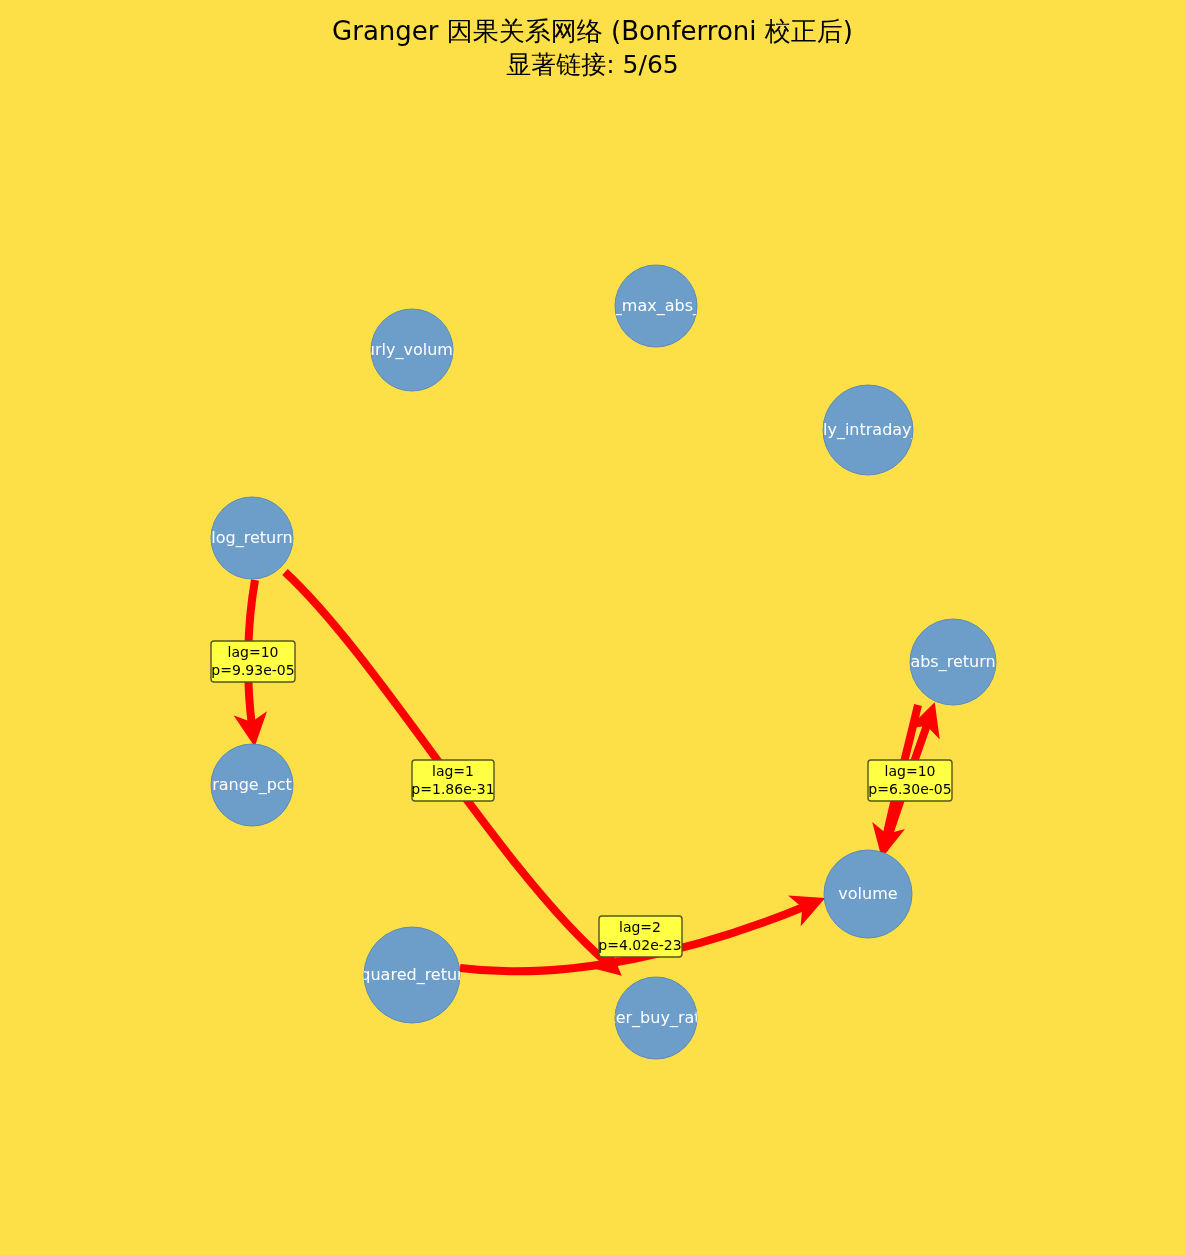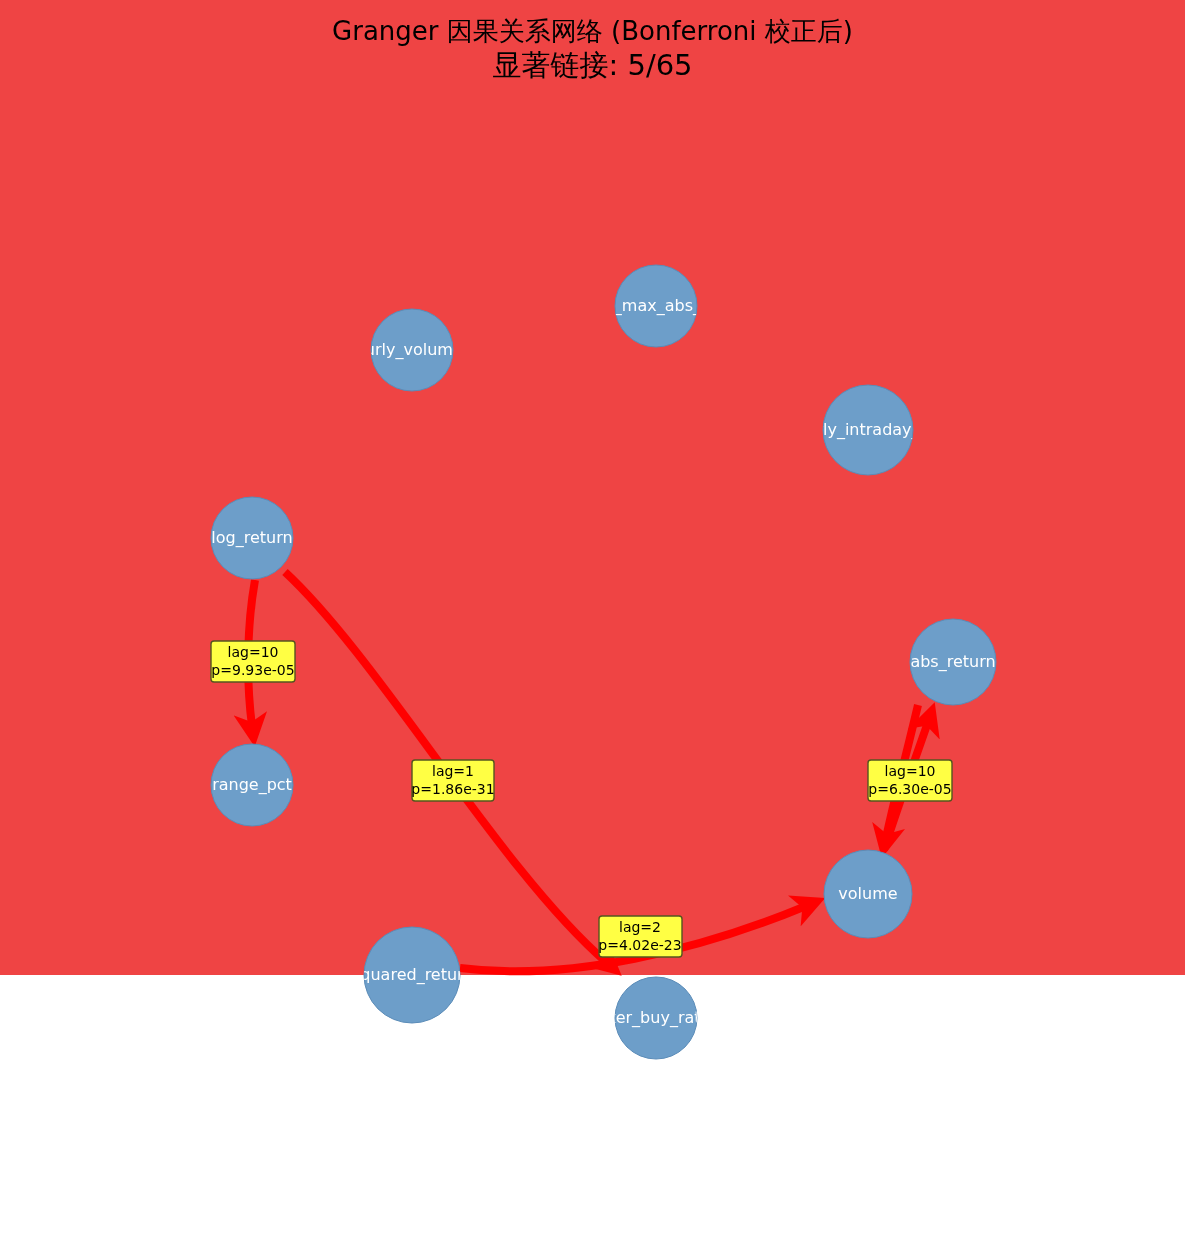--- a/index.html
+++ b/index.html
@@ -17,8 +17,8 @@
   #figure {
     position: relative;
     width: 1185px;
-    height: 975px;
-    background: #ef4444;
+    height: 1255px;
+    background: #fde047;
   }
   .title-block {
     position: absolute;

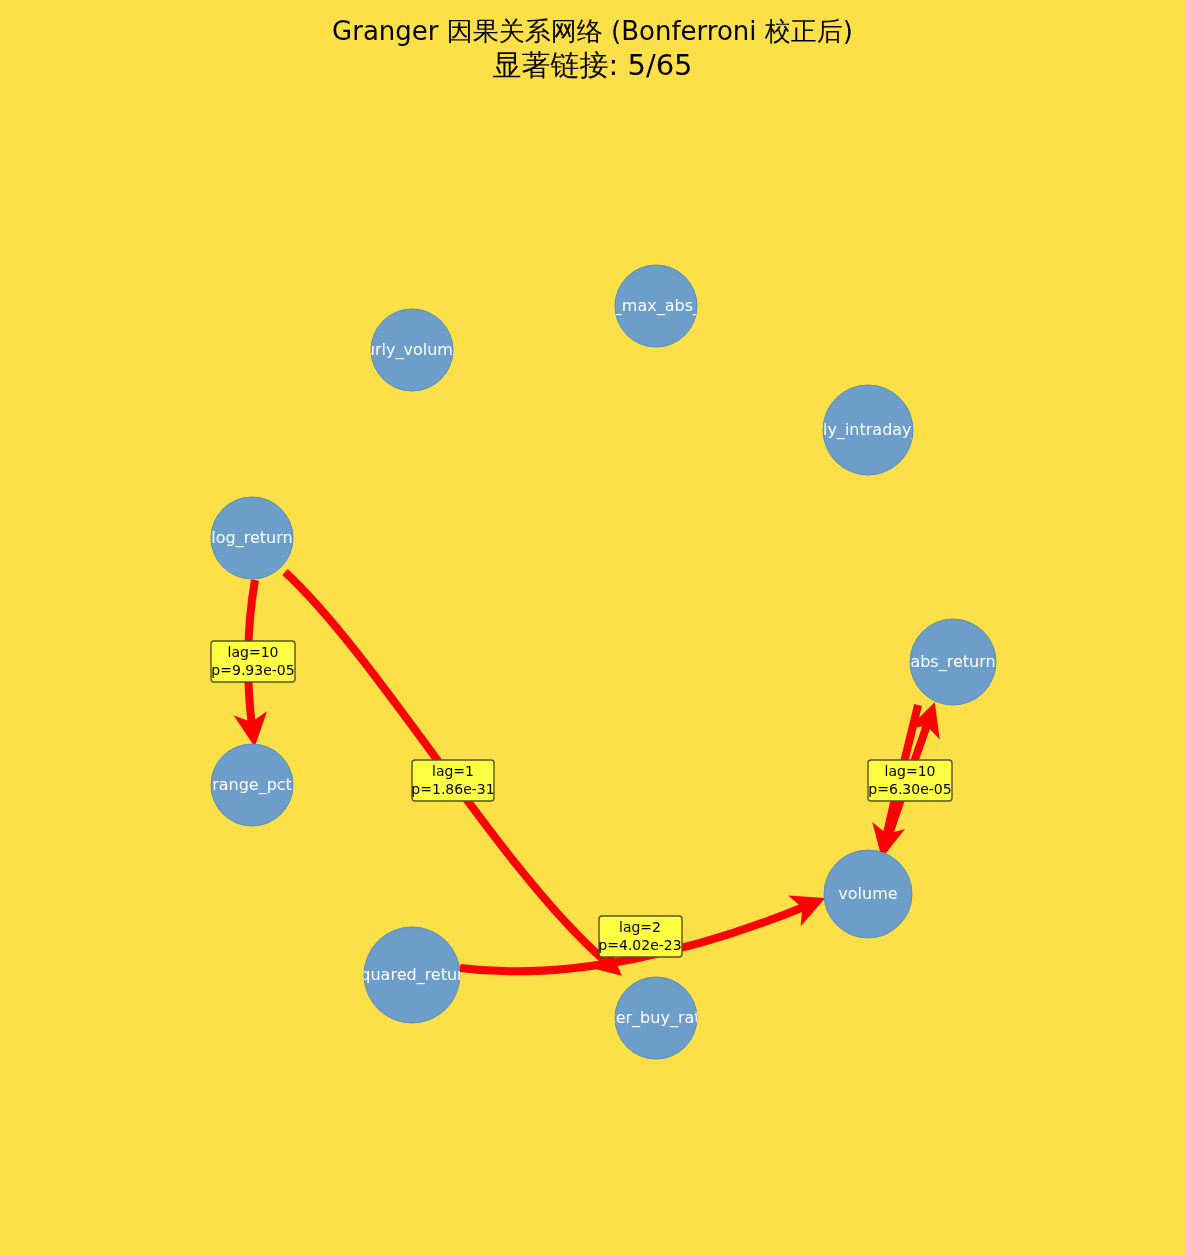--- a/index.html
+++ b/index.html
@@ -34,7 +34,7 @@
     white-space: nowrap;
   }
   .title-line2 {
-    font-size: 29px;
+    font-size: 25px;
     line-height: 34px;
     white-space: nowrap;
   }

